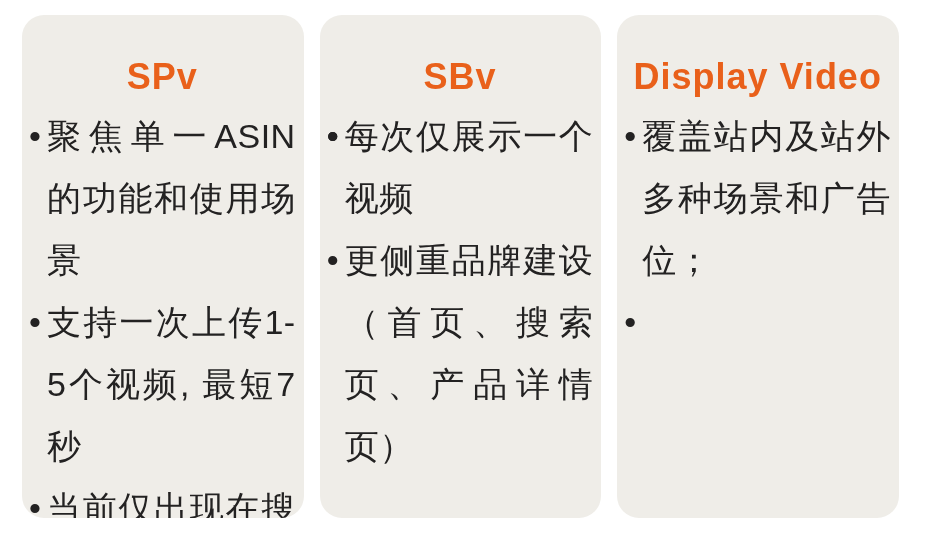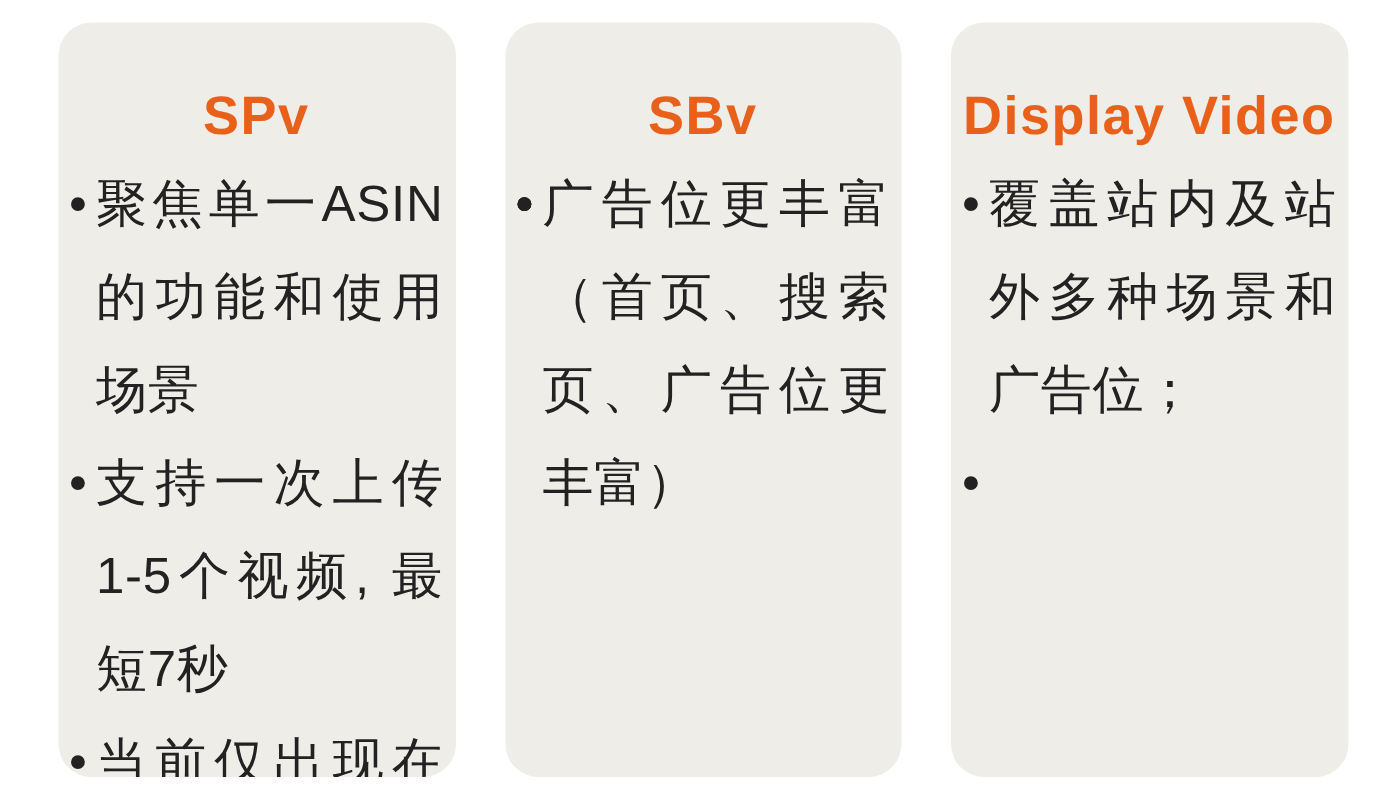--- a/index.html
+++ b/index.html
@@ -24,7 +24,6 @@
     box-sizing: border-box;
     padding: 40px 8px 4px 7px;
     overflow: hidden;
-    margin-left: 17px;
   }
   .card-title {
     text-align: center;

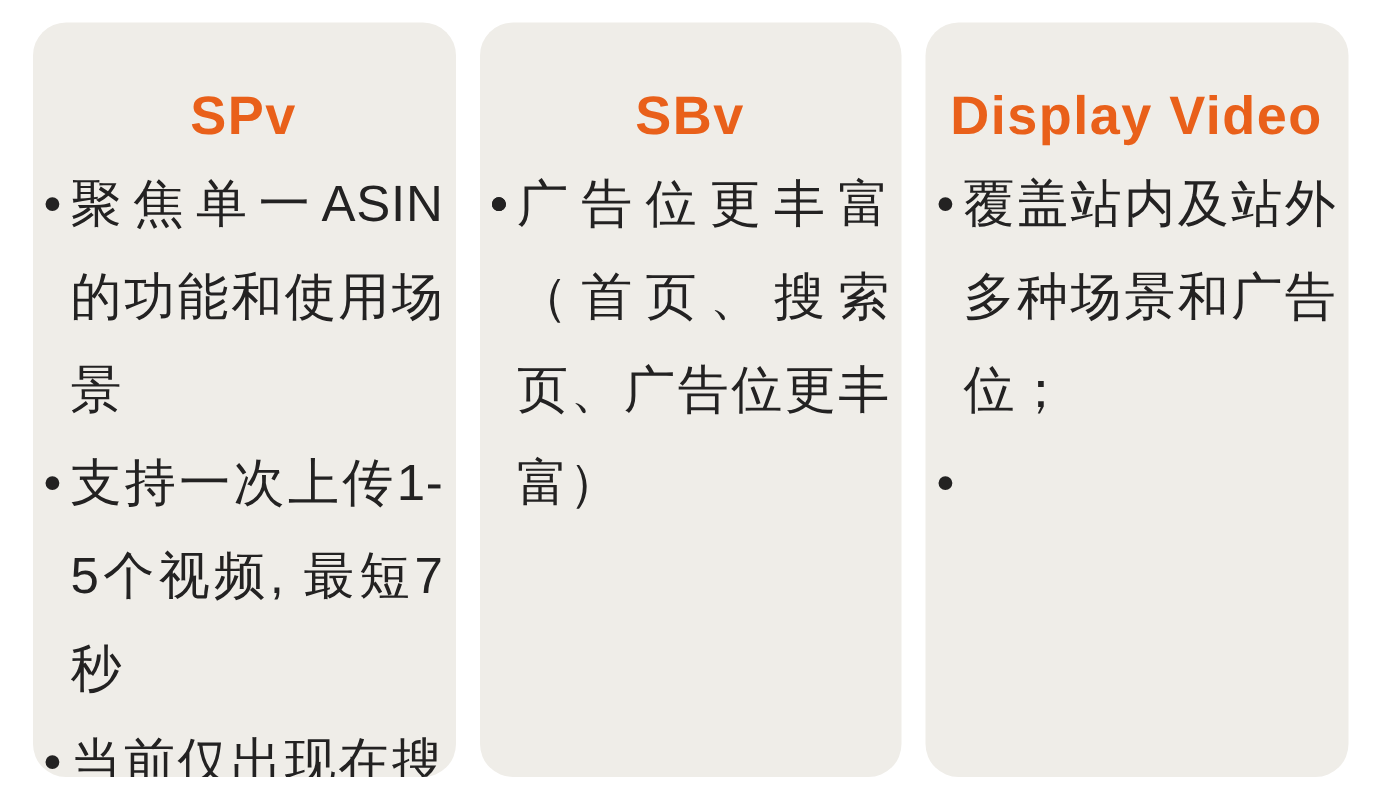--- a/index.html
+++ b/index.html
@@ -85,6 +85,7 @@
     </div>
     <div class="bullet">
       <span class="dot">•</span>
+      <span>每次仅展示一个视频</span>
     </div>
     <div class="bullet">
       <span class="dot">•</span>

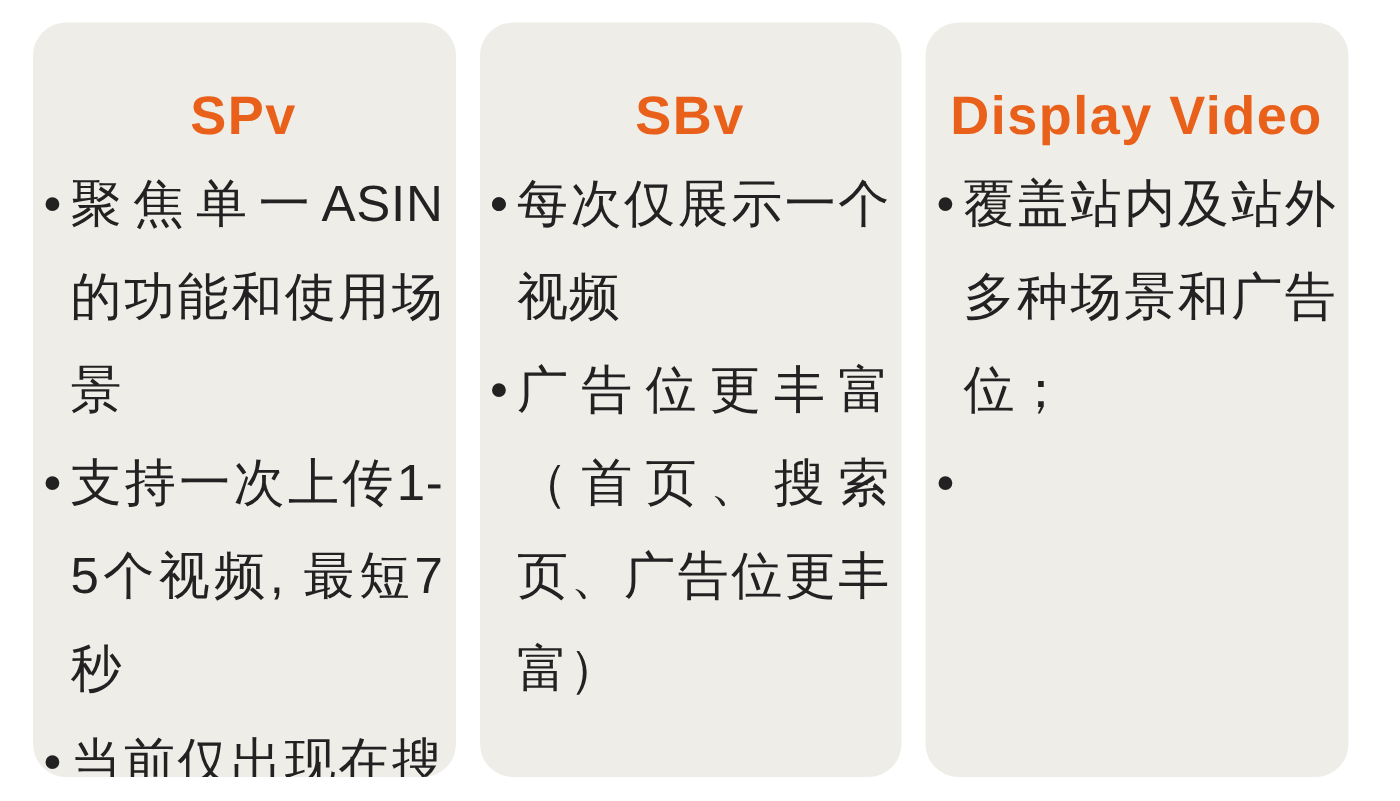--- a/index.html
+++ b/index.html
@@ -89,7 +89,7 @@
     </div>
     <div class="bullet">
       <span class="dot">•</span>
-      <span>广告位更丰富（首页、搜索页、广告位更丰富）</span>
+      <span>更侧重品牌建设（首页、搜索页、产品详情页）</span>
     </div>
   </div>
 

